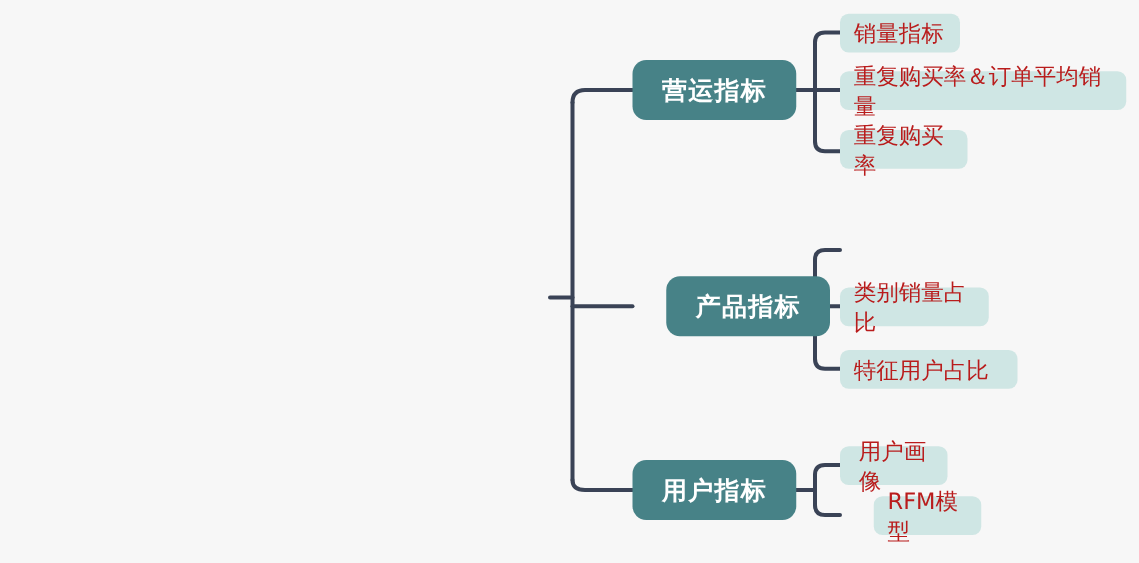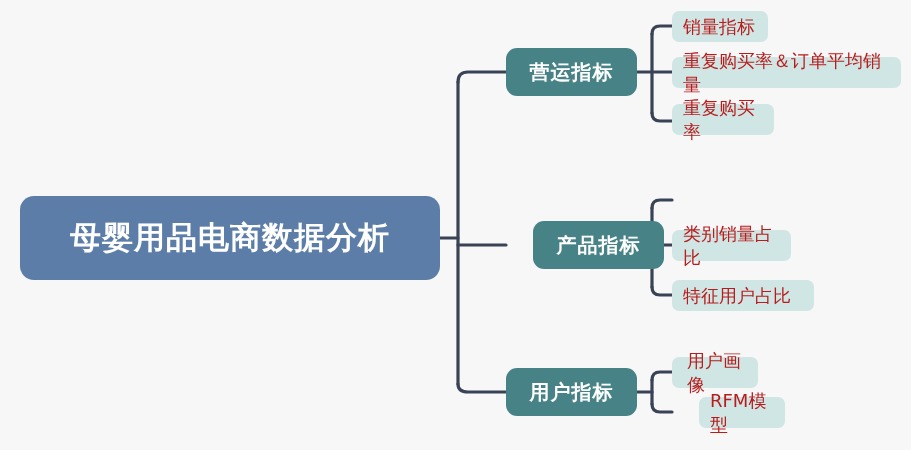--- a/index.html
+++ b/index.html
@@ -67,9 +67,6 @@
     </g>
   </svg>
 
-  <div class="node root">
-    <span>母婴用品电商数据分析</span>
-  </div>
 
   <div class="node branch" style="top:48px;">
     <span>营运指标</span>

